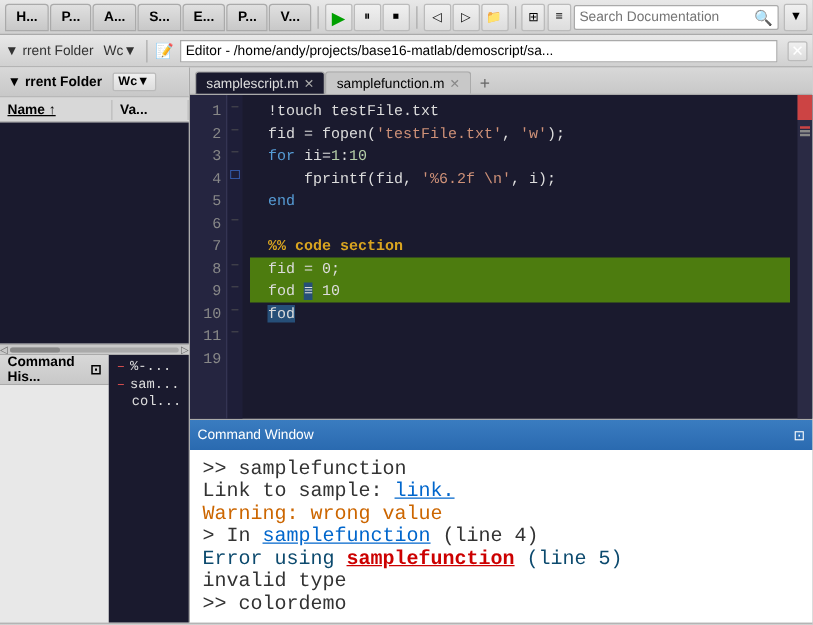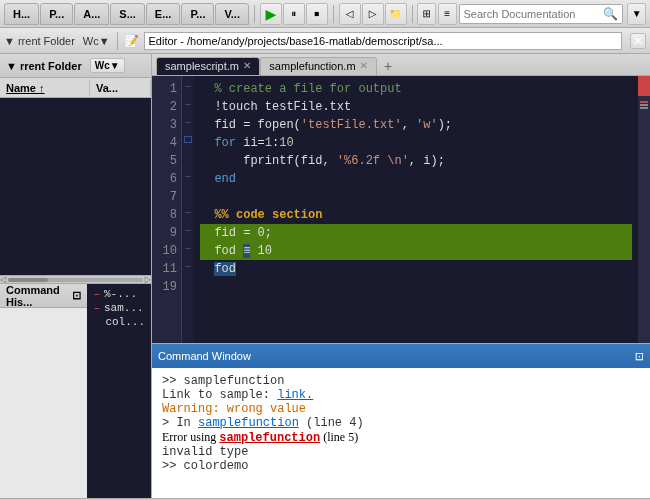--- a/index.html
+++ b/index.html
@@ -251,6 +251,7 @@
     }
     .editor-tab {
       display: flex;
+      align-items: center;
       gap: 4px;
       padding: 2px 8px;
       background: #c8c8c8;

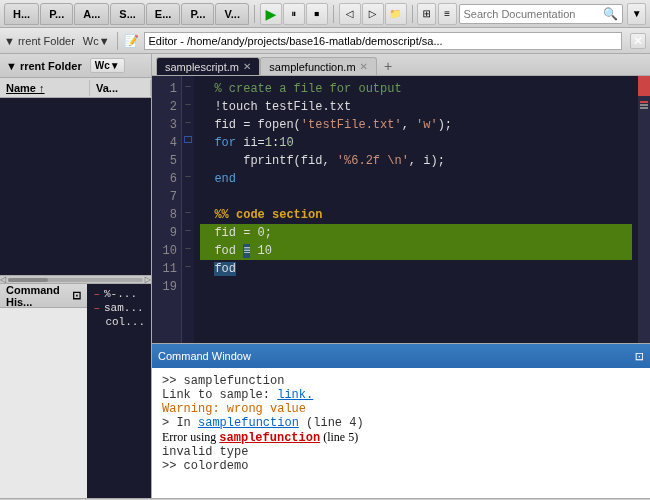--- a/index.html
+++ b/index.html
@@ -542,7 +542,6 @@
           <div class="marker"></div>
         </div>
         <div id="code-content">
-          <span class="code-line"><span class="code-comment">  % create a file for output</span></span>
           <span class="code-line">  !touch testFile.txt</span>
           <span class="code-line">  fid = fopen(<span class="code-string">'testFile.txt'</span>, <span class="code-string">'w'</span>);</span>
           <span class="code-line">  <span class="code-keyword">for</span> ii=<span class="code-number">1</span>:<span class="code-number">10</span></span>

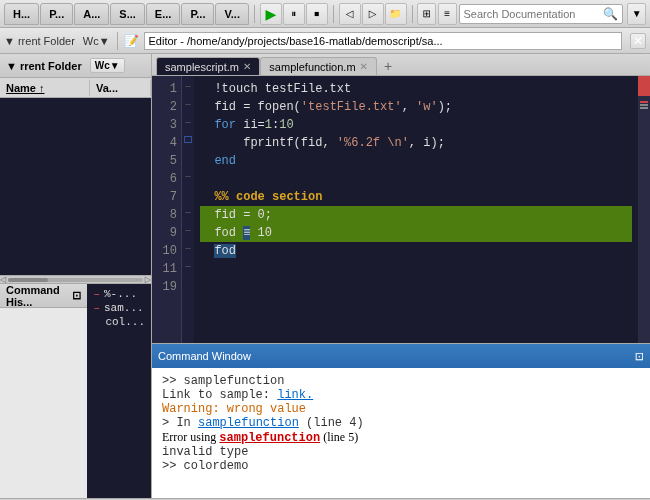--- a/index.html
+++ b/index.html
@@ -386,7 +386,7 @@
       background: white;
       padding: 6px 10px;
       font-family: 'Courier New', monospace;
-      font-size: 12px;
+      font-size: 16px;
       overflow: hidden;
     }
     .cmd-prompt { color: #333; }

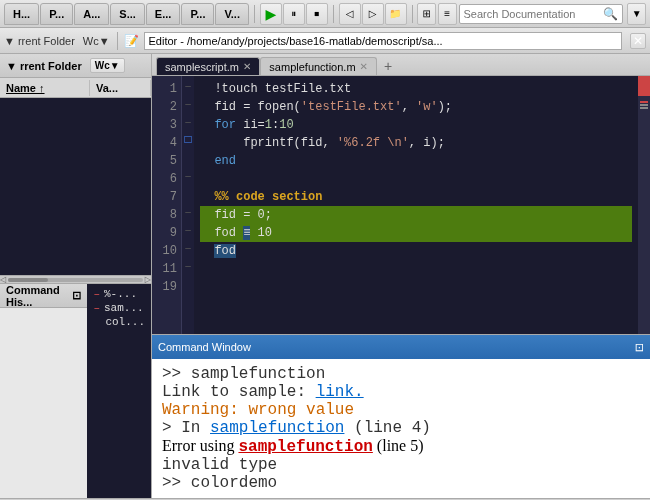--- a/index.html
+++ b/index.html
@@ -392,7 +392,7 @@
     .cmd-prompt { color: #333; }
     .cmd-link { color: #0066cc; text-decoration: underline; cursor: pointer; }
     .cmd-warning { color: #cc6600; }
-    .cmd-error { color: #000000; font-family: Liberation Serif, serif; }
+    .cmd-error { color: #0c4a6e; }
     .cmd-error-bold { color: #cc0000; font-weight: bold; }
     .cmd-normal { color: #333; }
 

